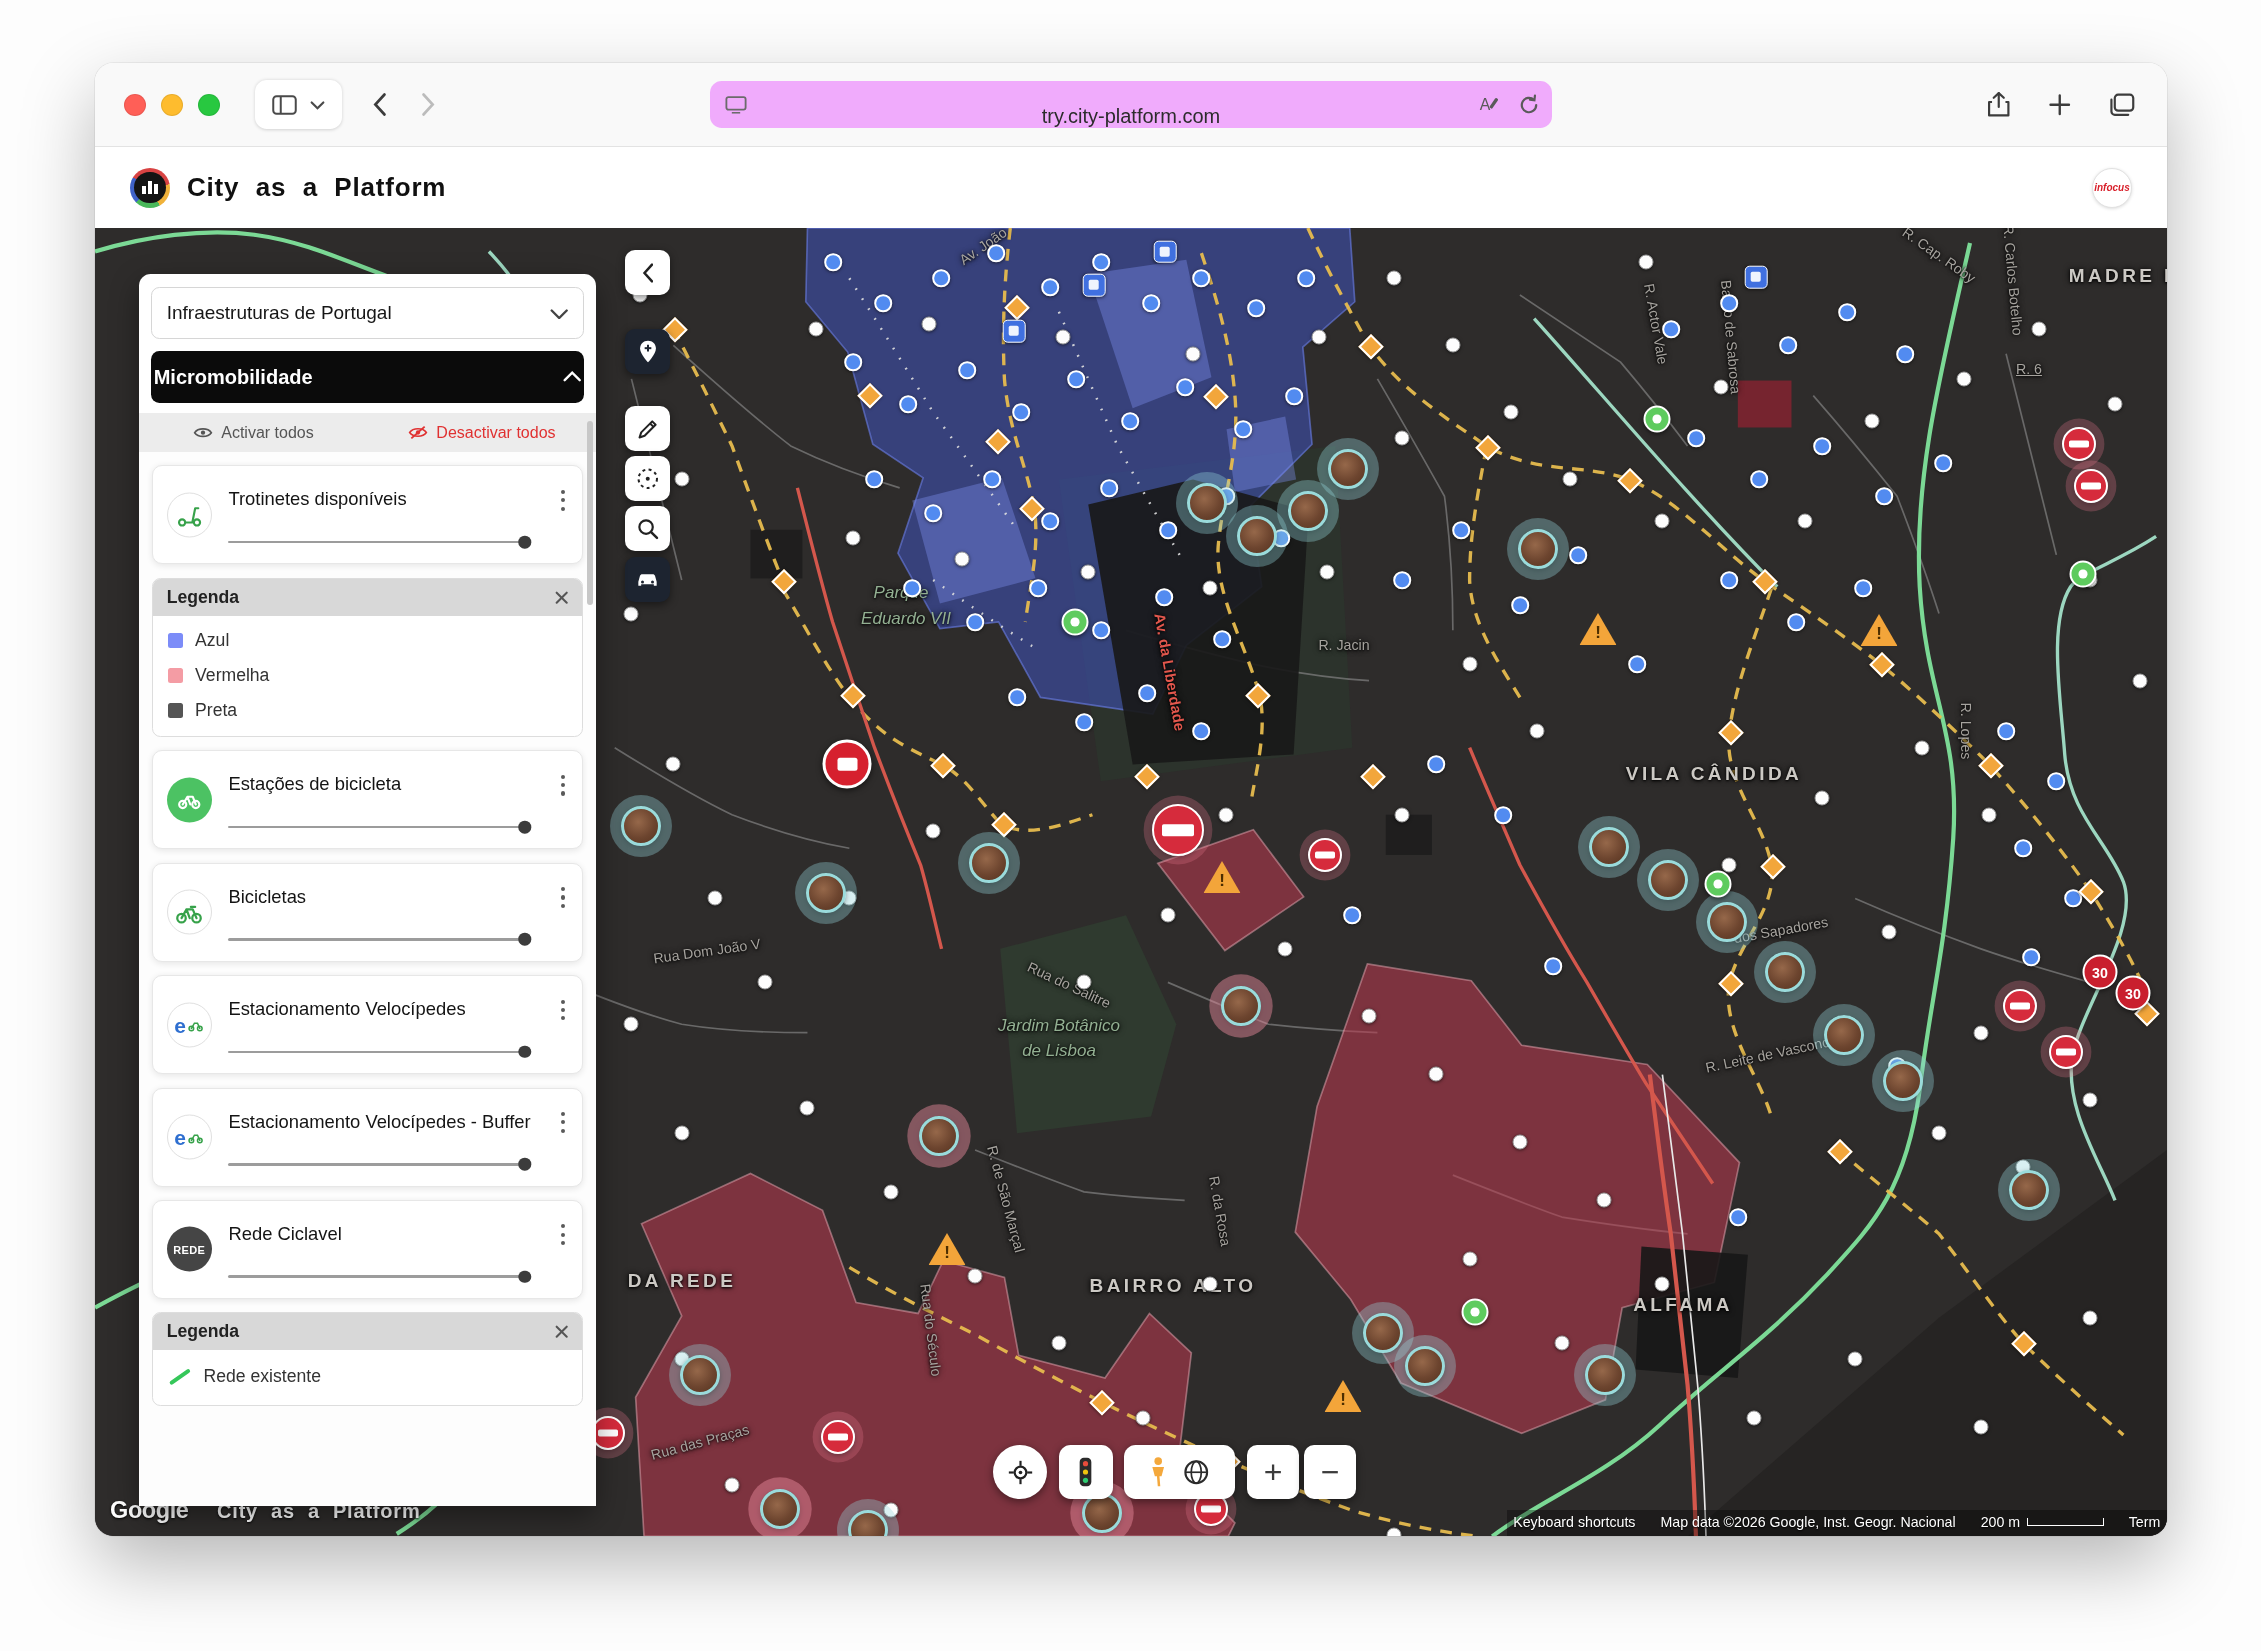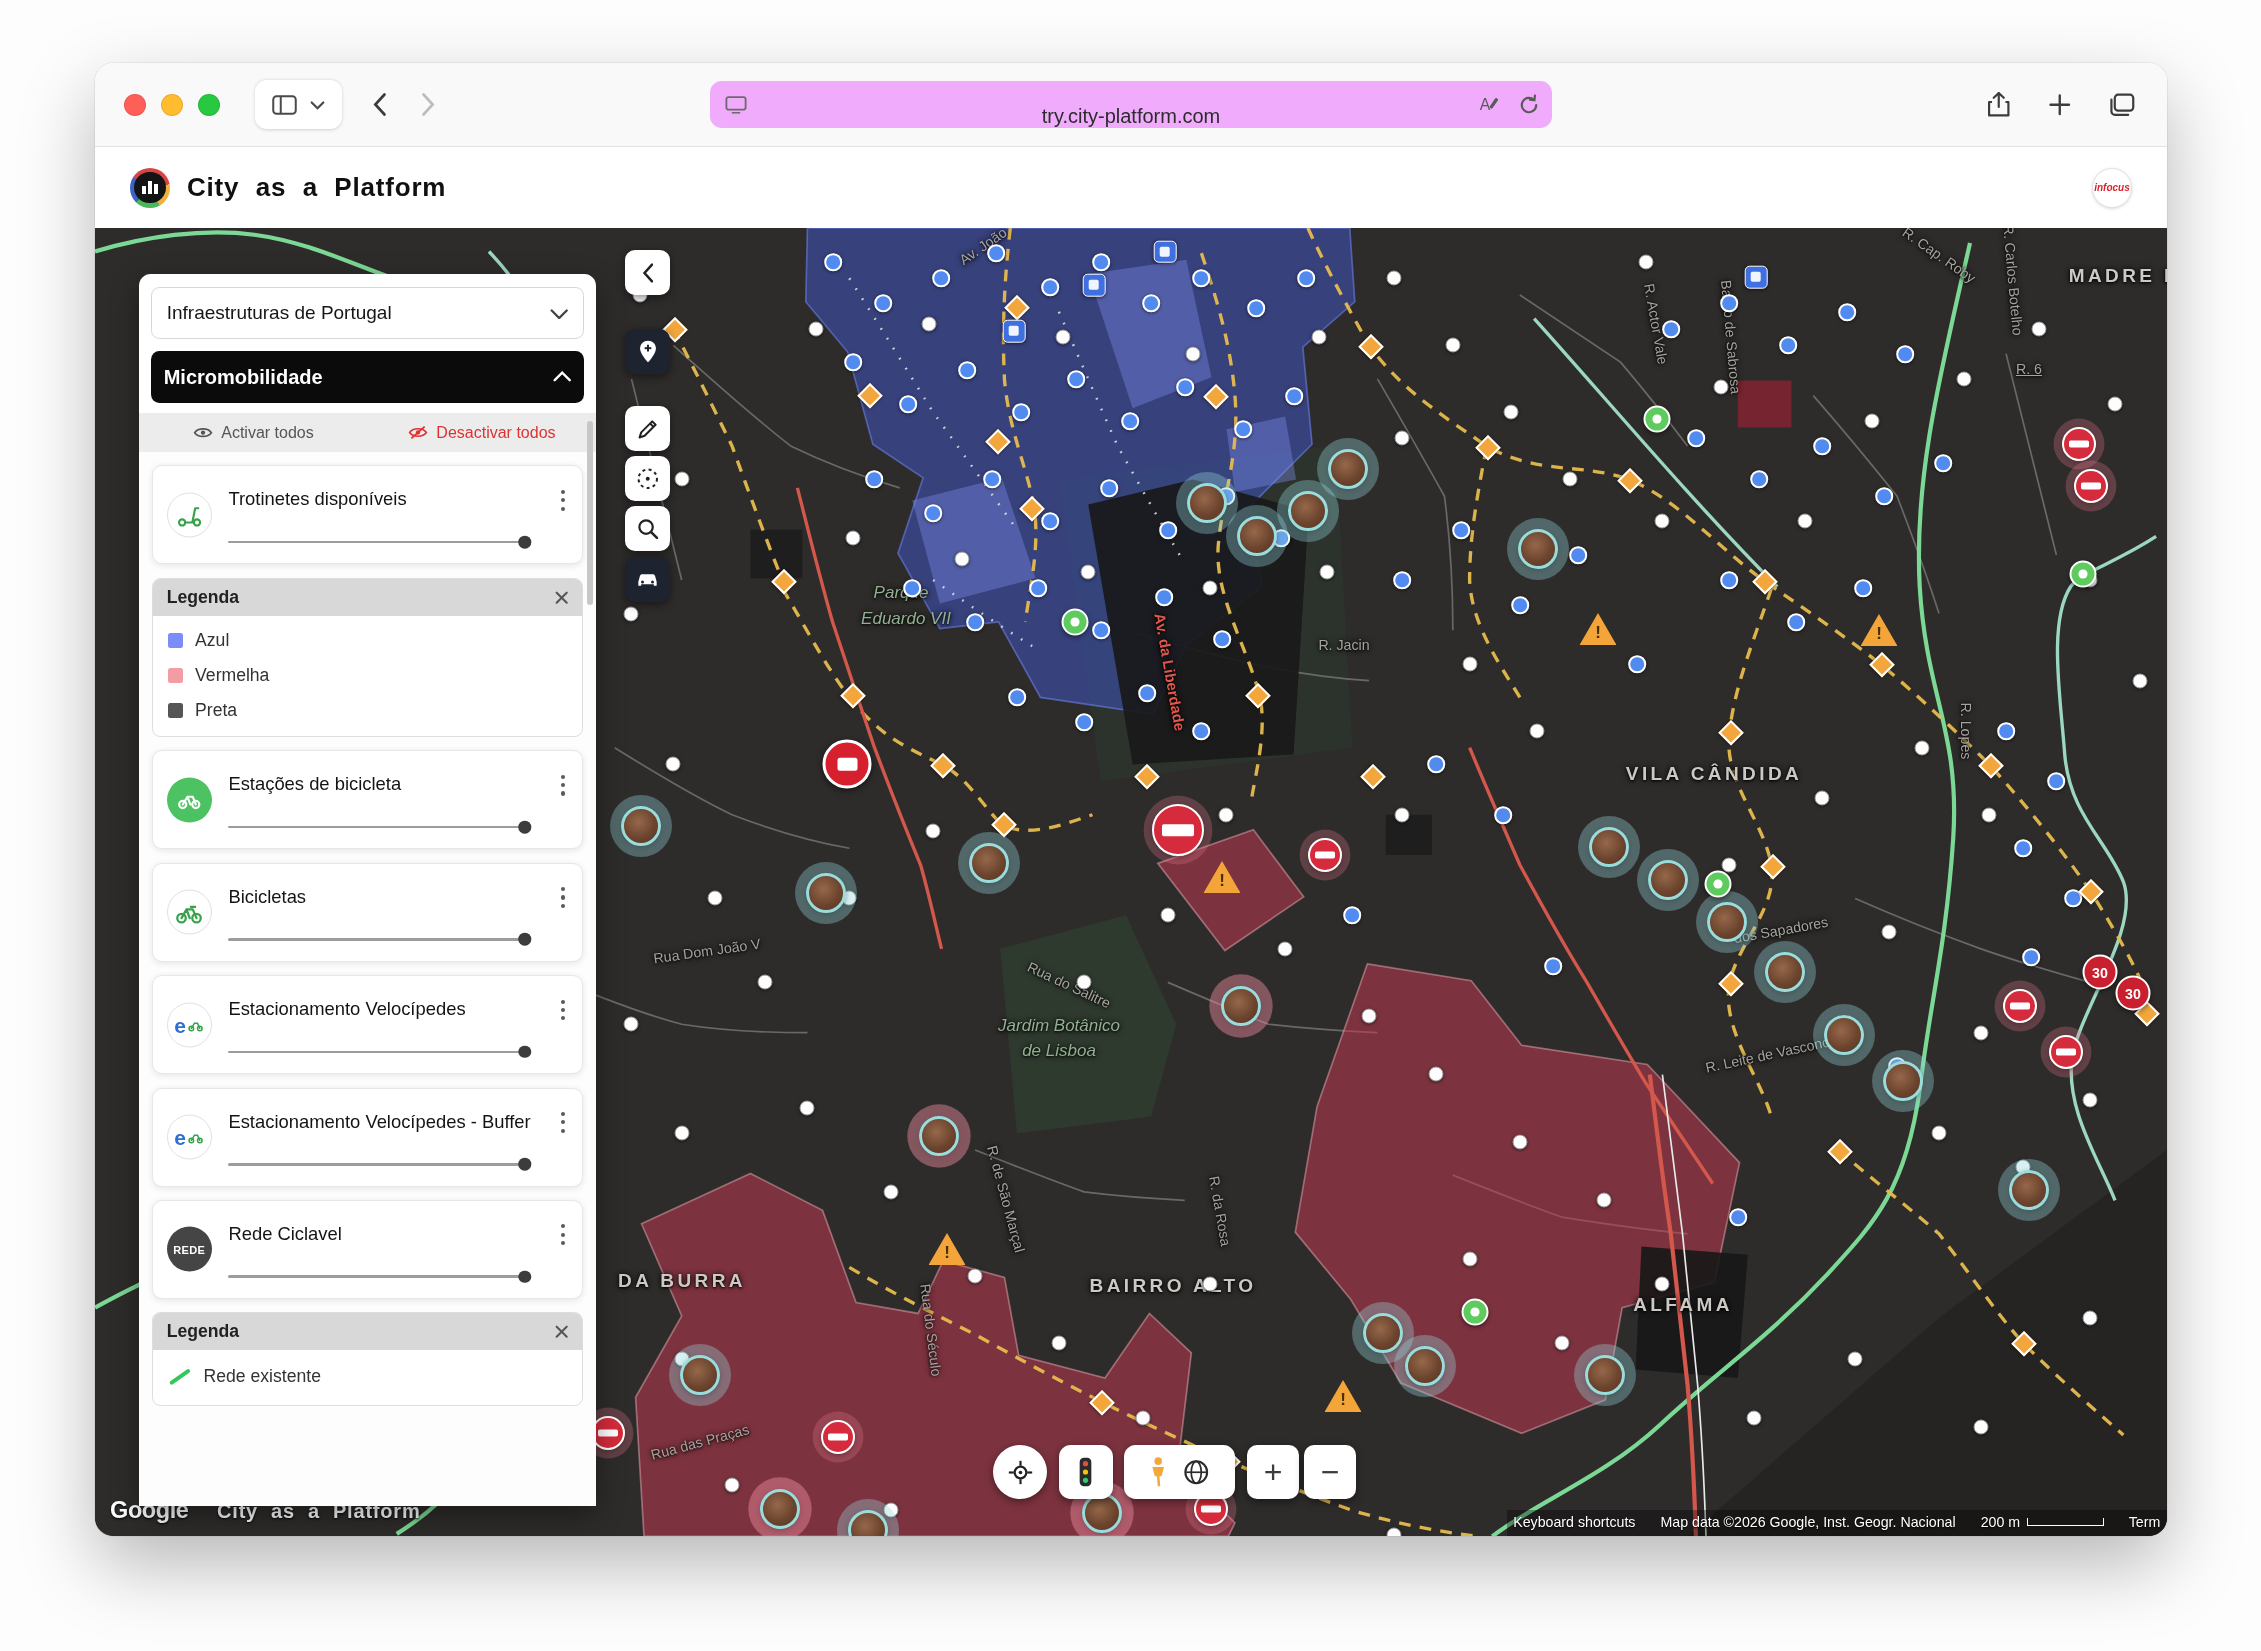--- a/index.html
+++ b/index.html
@@ -68,7 +68,7 @@
     box-shadow:0 10px 28.5px rgba(0,0,0,.4);z-index:10;display:flex;flex-direction:column;padding:13.4px 11.7px 0}
   .select-box{height:52px;border:1.7px solid #d6d6d6;border-radius:8.4px;display:flex;align-items:center;justify-content:space-between;padding:0 15px;background:#fff}
   .select-box .lbl{font-size:19px;color:#161616;font-weight:500}
-  .section-header{margin-top:11.7px;height:52px;background:#0b0b0b;border-radius:8.4px;display:flex;align-items:center;justify-content:space-between;padding:0 13px}
+  .section-header{margin-top:11.7px;height:52px;background:#0b0b0b;border-radius:8.4px;display:flex;align-items:center;justify-content:space-between;padding:0 3px}
   .section-header .lbl{font-size:20px;color:#fff;font-weight:700}
   .actions{margin:10px -11.7px 0;height:39px;background:#ececec;display:flex;align-items:center}
   .actions .half{flex:1;display:flex;align-items:center;justify-content:center;gap:8.4px;font-size:16px}

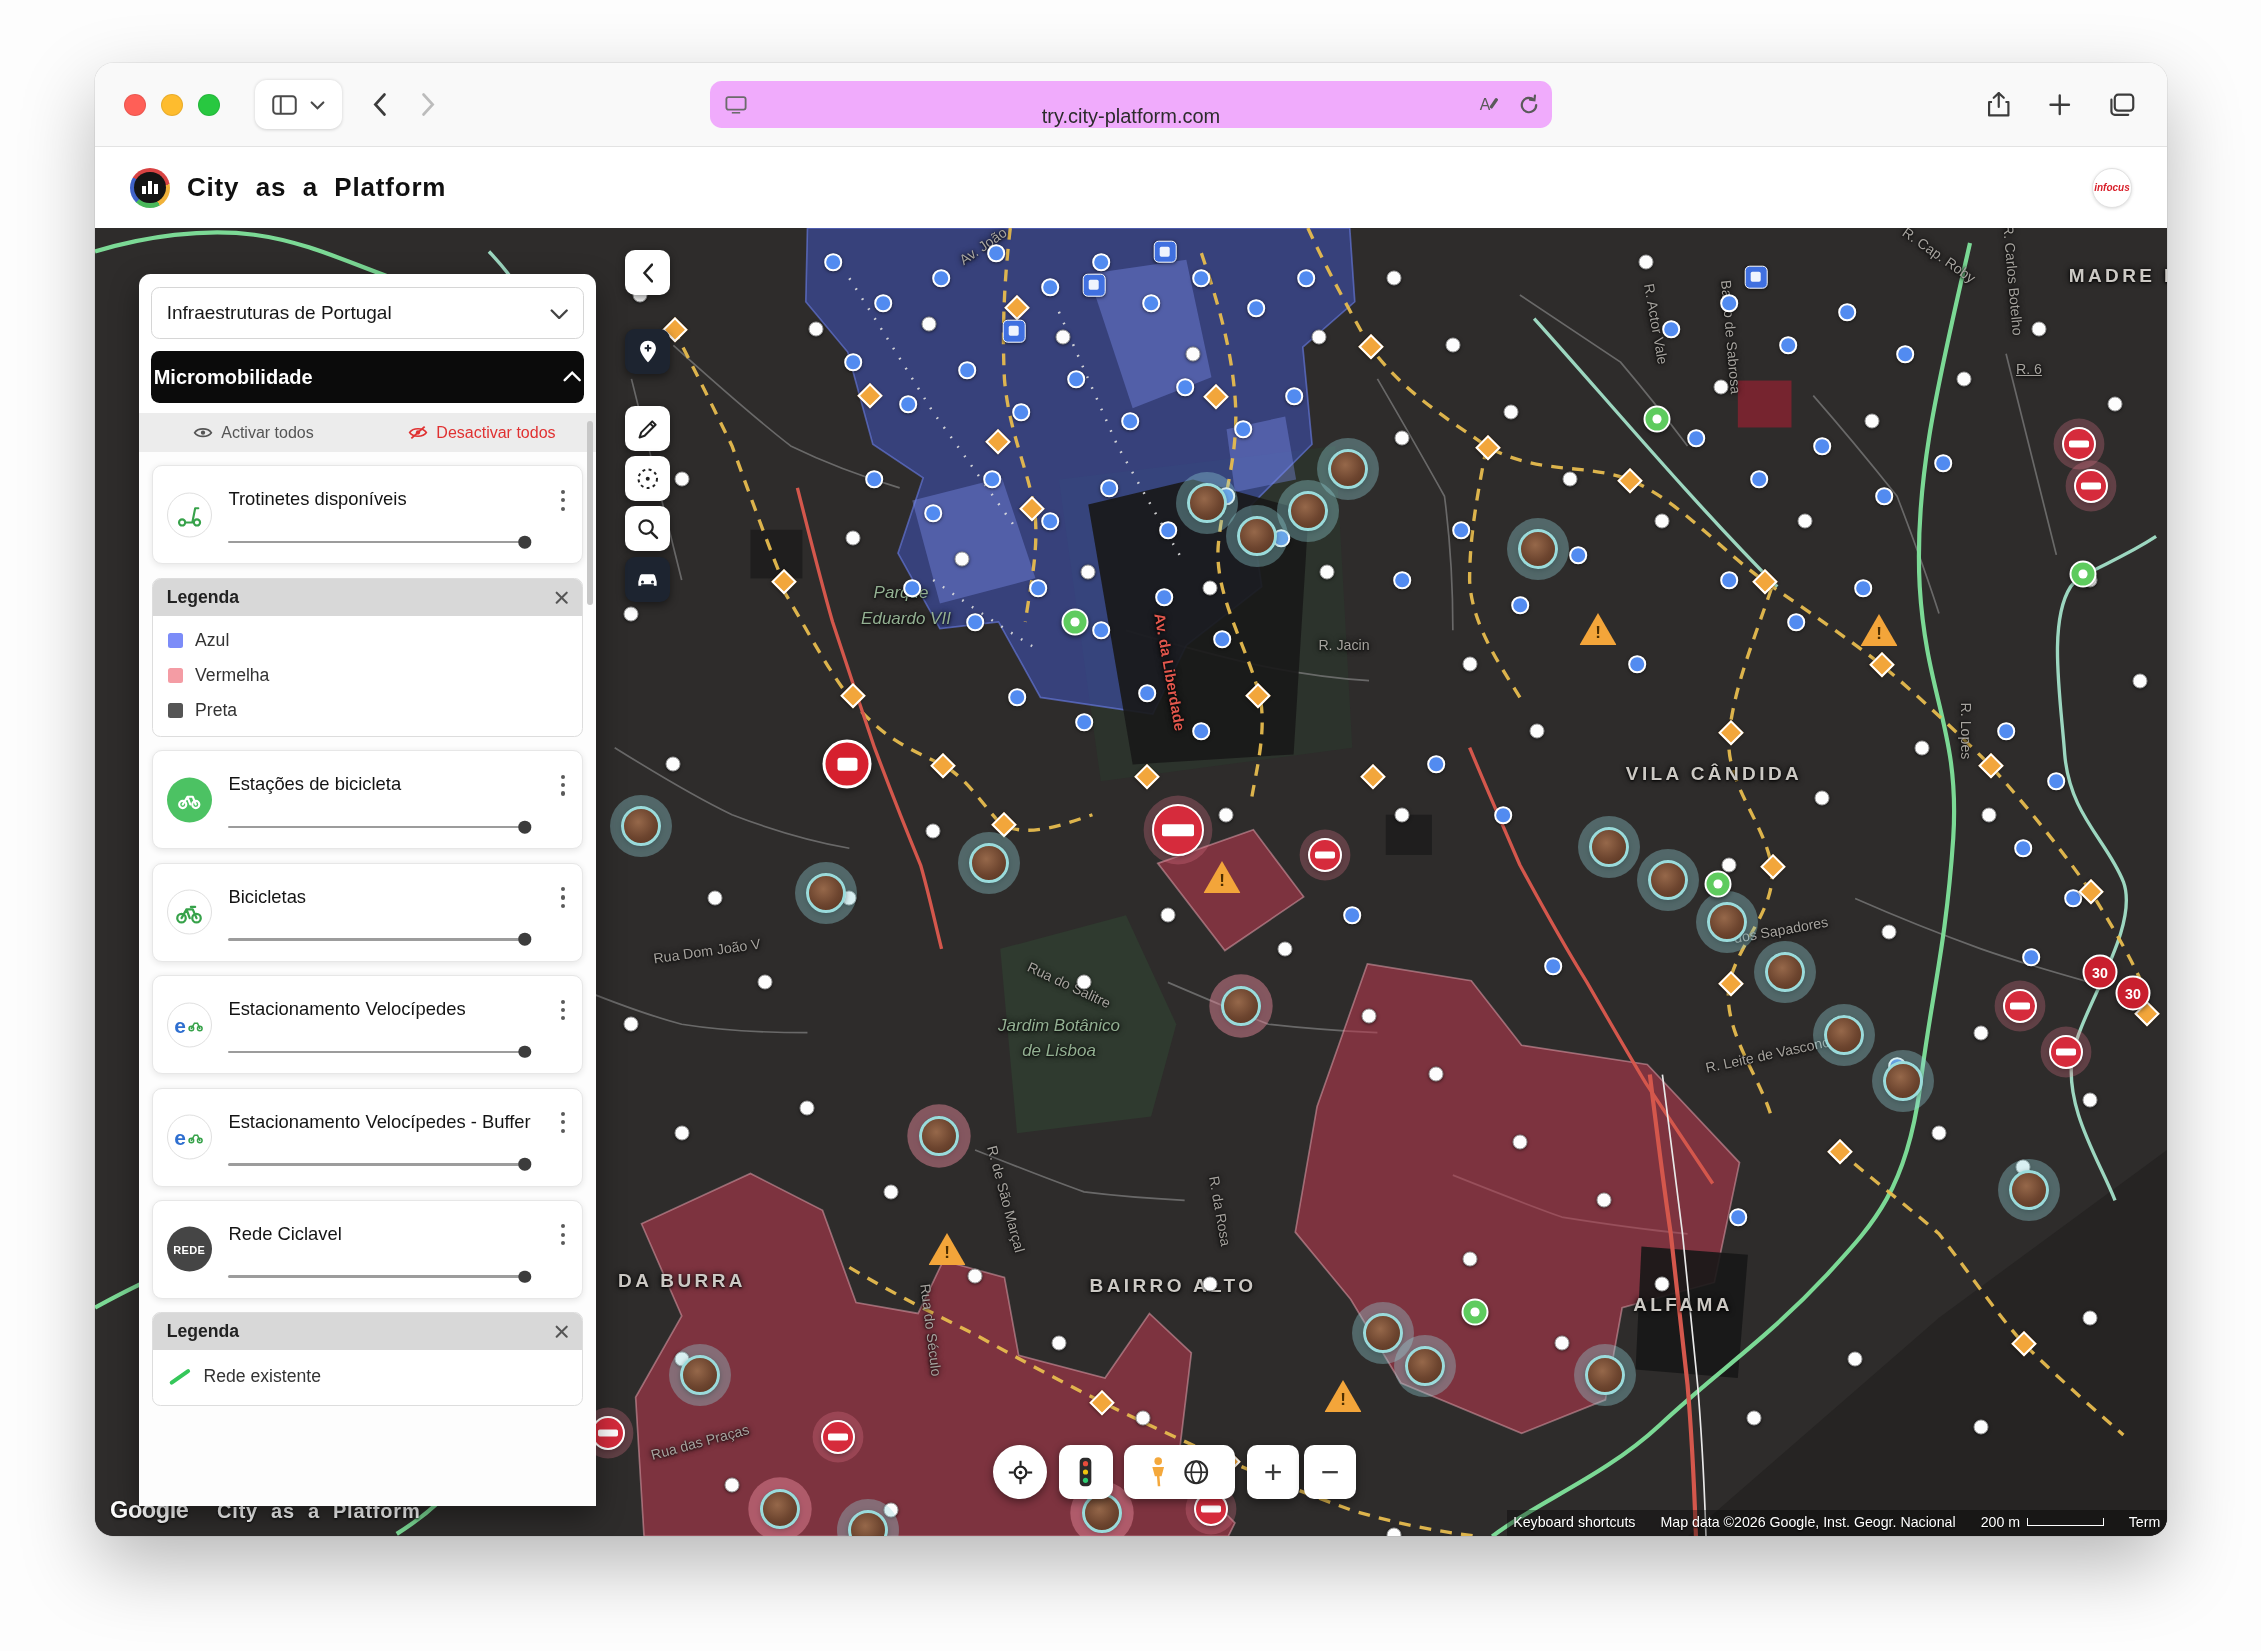--- a/index.html
+++ b/index.html
@@ -309,7 +309,7 @@
         <div class="maplabel area" style="left: 1619px; top: 546px;">VILA CÂNDIDA</div>
         <div class="maplabel area" style="left: 1078px; top: 1058px;">BAIRRO ALTO</div>
         <div class="maplabel area" style="left: 1588px; top: 1077px;">ALFAMA</div>
-        <div class="maplabel area" style="left: 587px; top: 1053px;">DA BURRA</div>
+        <div class="maplabel area" style="left: 587px; top: 1053px;">DA REDE</div>
         <div class="maplabel area" style="left: 2038px; top: 48px;">MADRE DE</div>
         <div class="maplabel place" style="left: 806px; top: 365px;">Parque</div>
         <div class="maplabel place" style="left: 811px; top: 391px; font-style: italic;">Eduardo VII</div>

